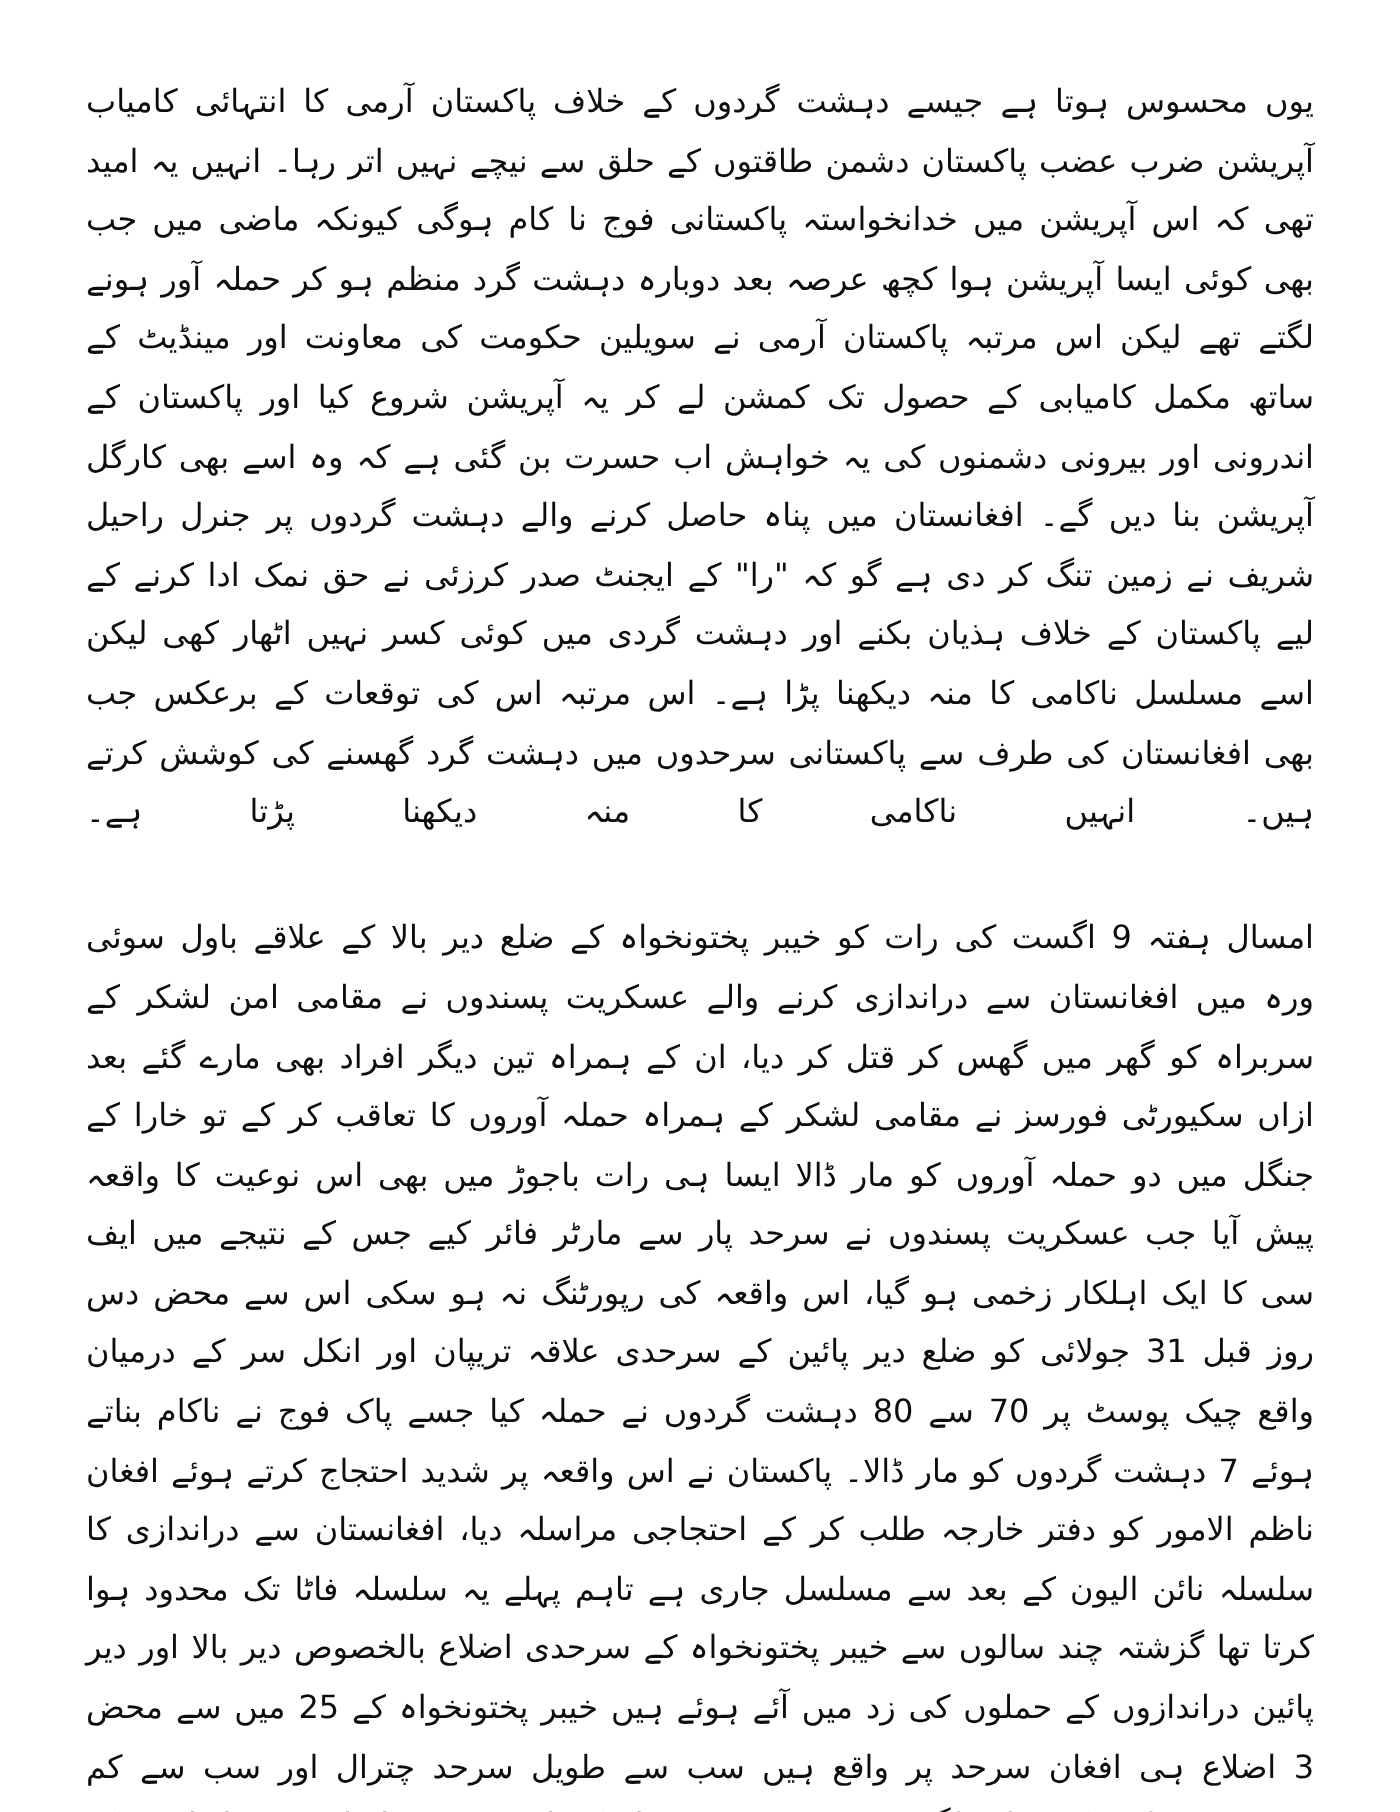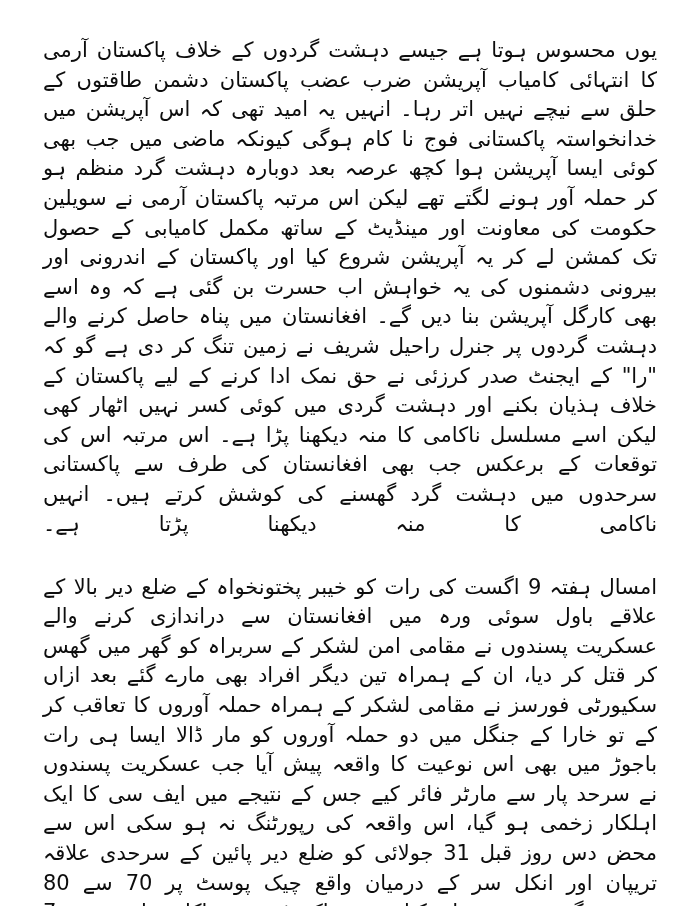--- a/index.html
+++ b/index.html
@@ -39,7 +39,7 @@
     text-align: justify;
     text-align-last: right;
     margin: 0 0 2px 0;
-    font-size: 21px;
+    font-size: 16px;
     line-height: 29.6px;
     letter-spacing: 0px;
     word-spacing: 1px;

